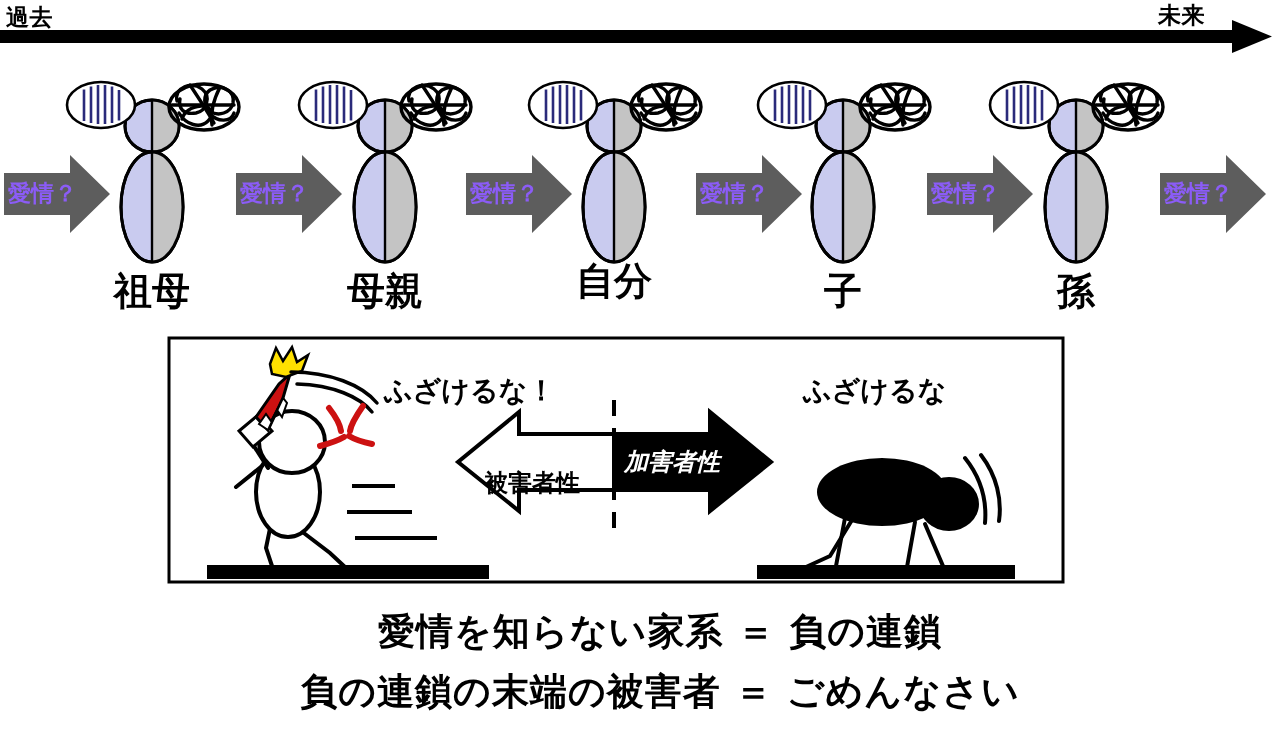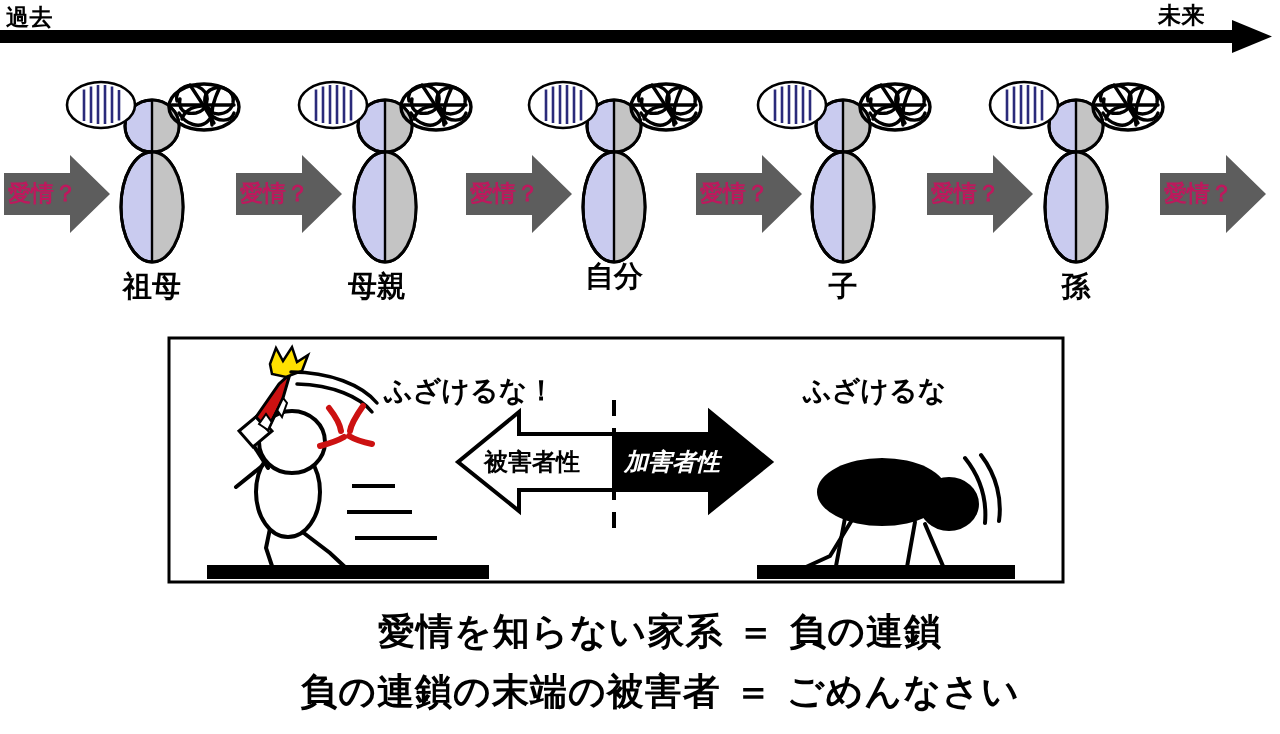--- a/index.html
+++ b/index.html
@@ -40,7 +40,7 @@
   }
   .arrow-label {
     font-size: 23px;
-    color: #be185d;
+    color: #8b5cf6;
     letter-spacing: 0px;
   }
   .panel-speech {

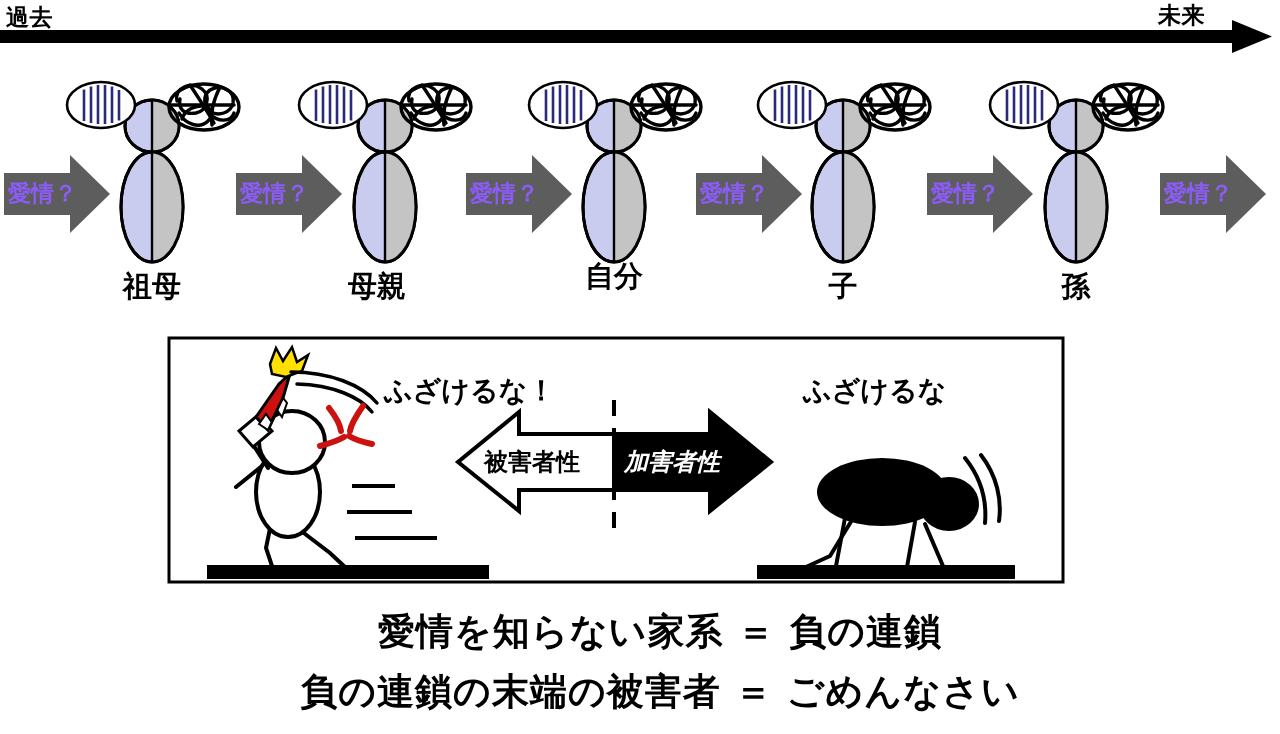--- a/index.html
+++ b/index.html
@@ -35,7 +35,7 @@
     letter-spacing: 0.5px;
   }
   .gen-label {
-    font-size: 29px;
+    font-size: 38px;
     text-align: center;
   }
   .arrow-label {

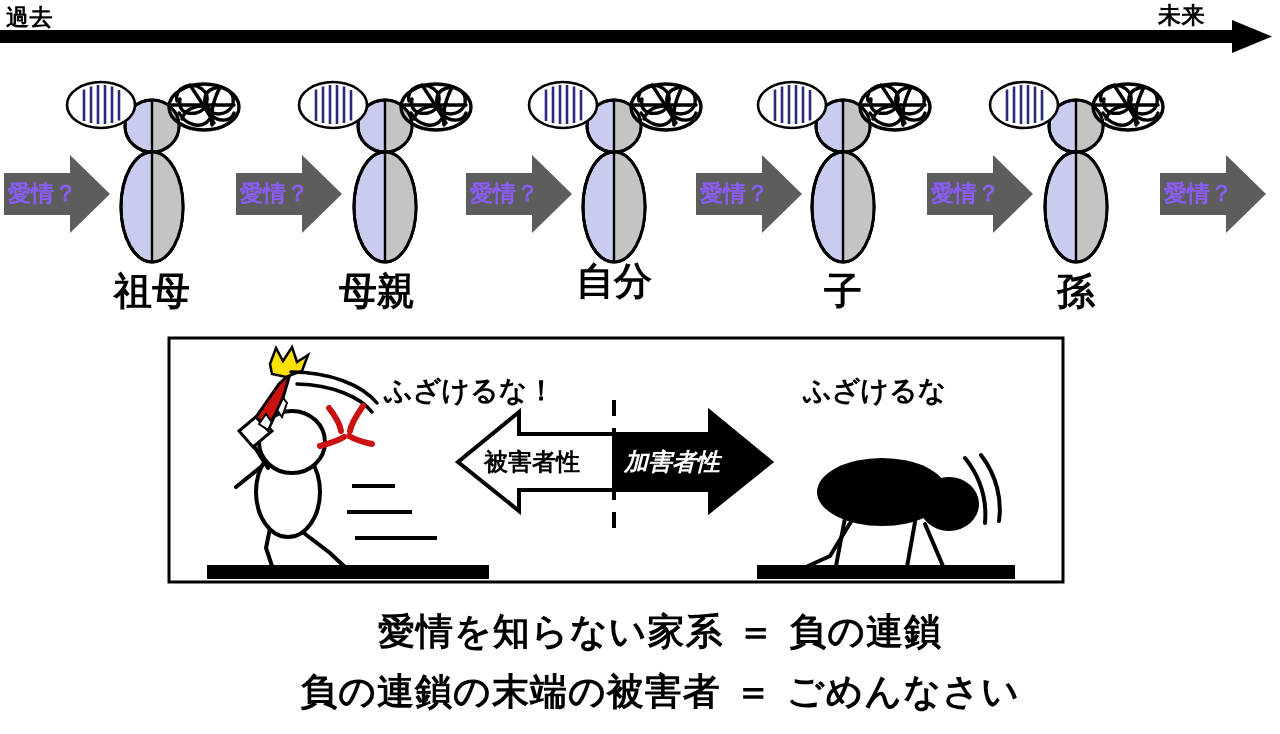--- a/index.html
+++ b/index.html
@@ -277,7 +277,7 @@
   <div class="ov arrow-label" style="left:1164px; top:182px;">愛情？</div>
 
   <div class="ov gen-label" style="left:92px; top:272px; width:120px;">祖母</div>
-  <div class="ov gen-label" style="left:317px; top:272px; width:120px;">母親</div>
+  <div class="ov gen-label" style="left:325px; top:272px; width:120px;">母親</div>
   <div class="ov gen-label" style="left:554px; top:262px; width:120px;">自分</div>
   <div class="ov gen-label" style="left:783px; top:272px; width:120px;">子</div>
   <div class="ov gen-label" style="left:1016px; top:272px; width:120px;">孫</div>

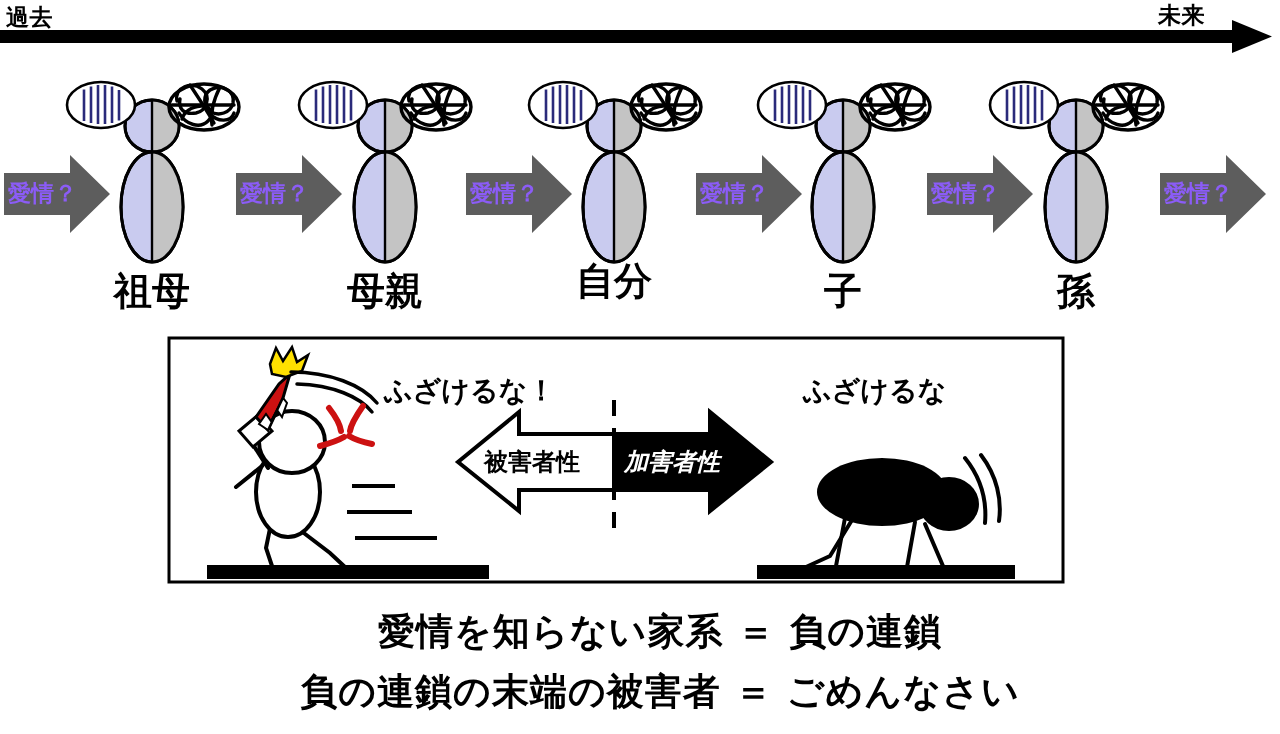--- a/index.html
+++ b/index.html
@@ -49,6 +49,7 @@
   .bidir-label-left {
     font-size: 24px;
     color: #000000;
+    margin-top: 21px;
   }
   .bidir-label-right {
     font-size: 24px;

